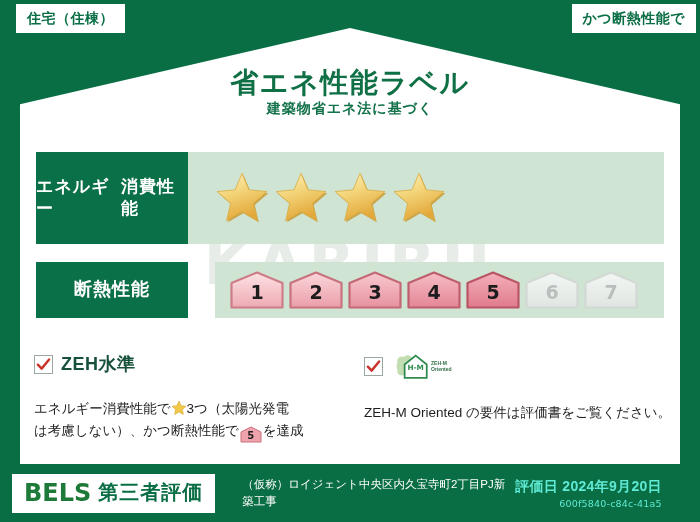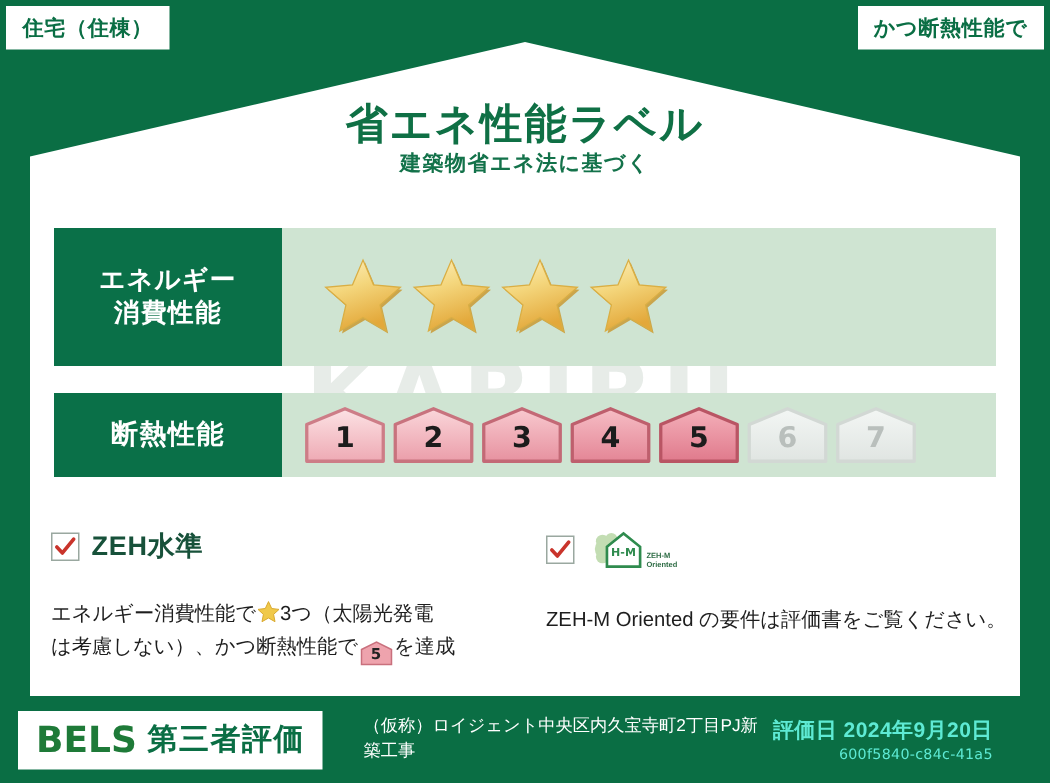--- a/index.html
+++ b/index.html
@@ -30,7 +30,7 @@
     white-space:nowrap;
     z-index:6;
   }
-  #tag-left{ left:4px; }
+  #tag-left{ left:16px; }
   #tag-right{ right:4px; }
 
   

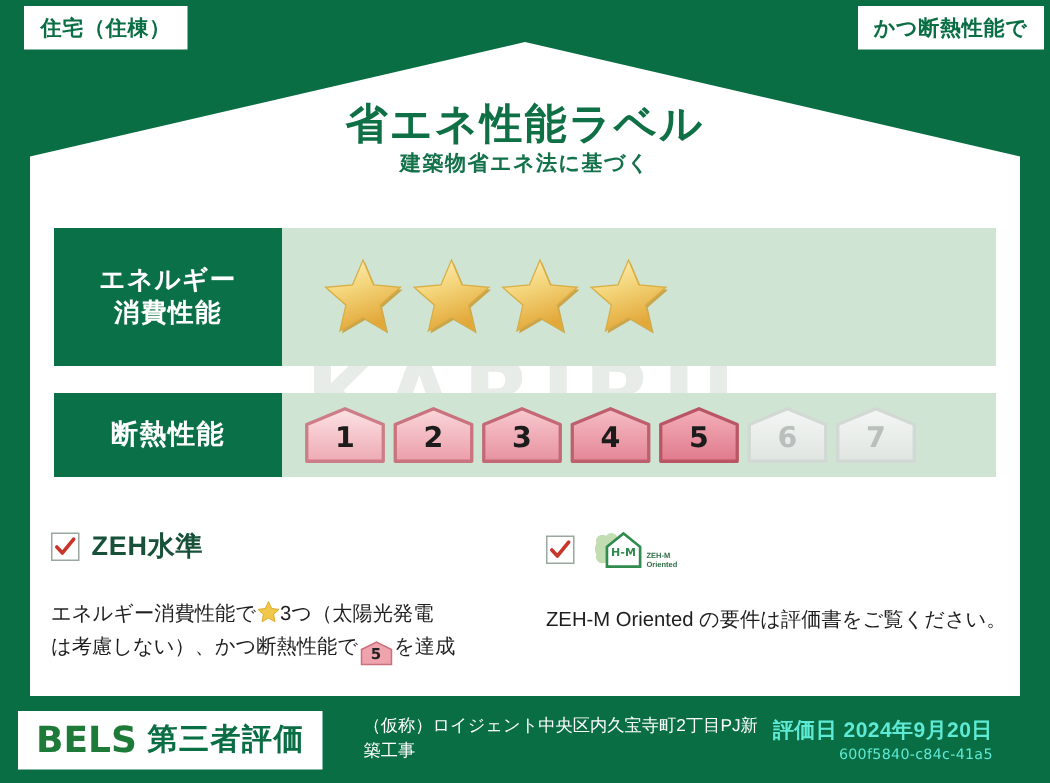--- a/index.html
+++ b/index.html
@@ -91,7 +91,7 @@
     background:#0a7048;
     color:#ffffff;
     font-weight:bold;
-    display:flex; flex-direction:column;
+    display:flex; flex-direction:row;
     align-items:center; justify-content:center;
     flex:0 0 152px;
     line-height:1.3;

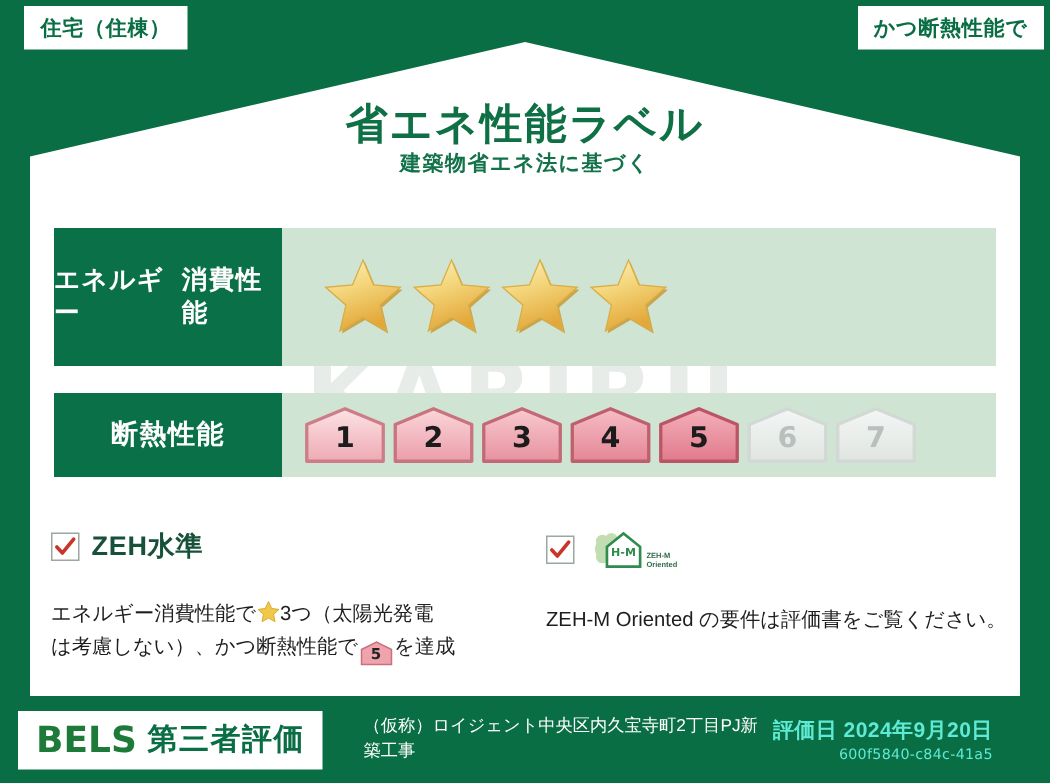--- a/index.html
+++ b/index.html
@@ -85,7 +85,7 @@
     z-index:5;
   }
   #row-energy{ top:152px; height:92px; }
-  #row-insul { top:262px; height:56px; }
+  #row-insul { top:262px; height:56px;gap:27px; }
 
   .perf-key{
     background:#0a7048;

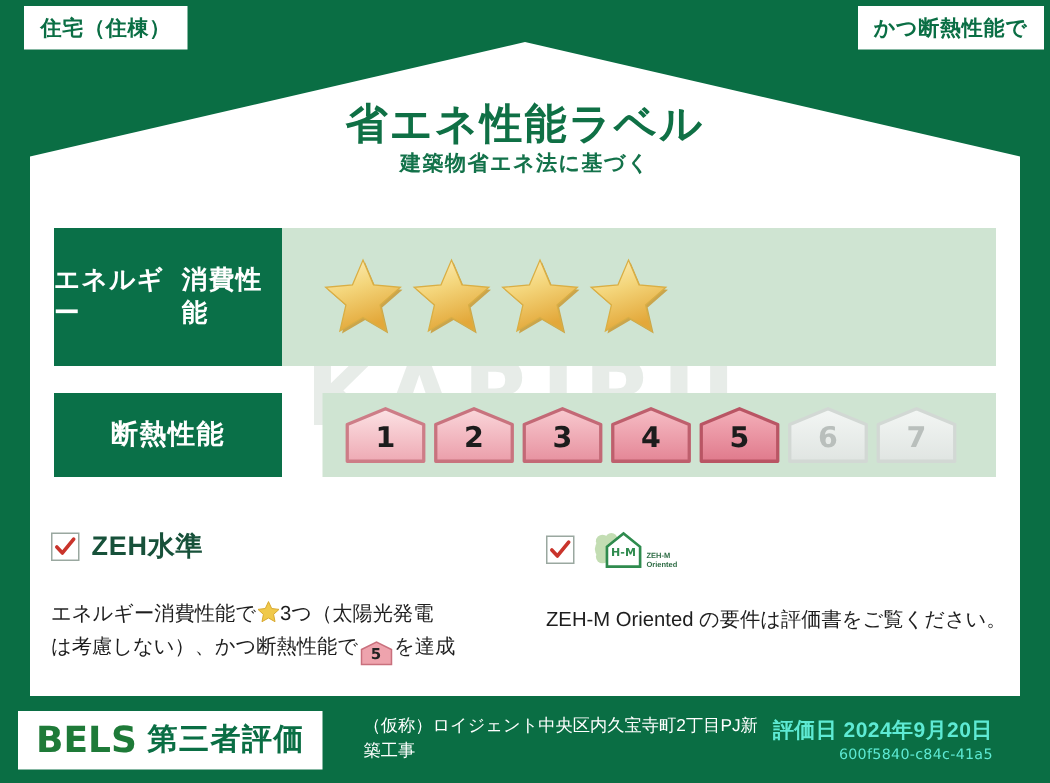--- a/index.html
+++ b/index.html
@@ -184,7 +184,7 @@
 
   
   #zehm-logo{
-    display:inline-flex; align-items:flex-end; gap:2px;
+    display:inline-flex; align-items:center; gap:2px;
     vertical-align:-8px; margin-left:4px;
   }
   #zehm-logo .mark{ width:34px; height:28px; }

